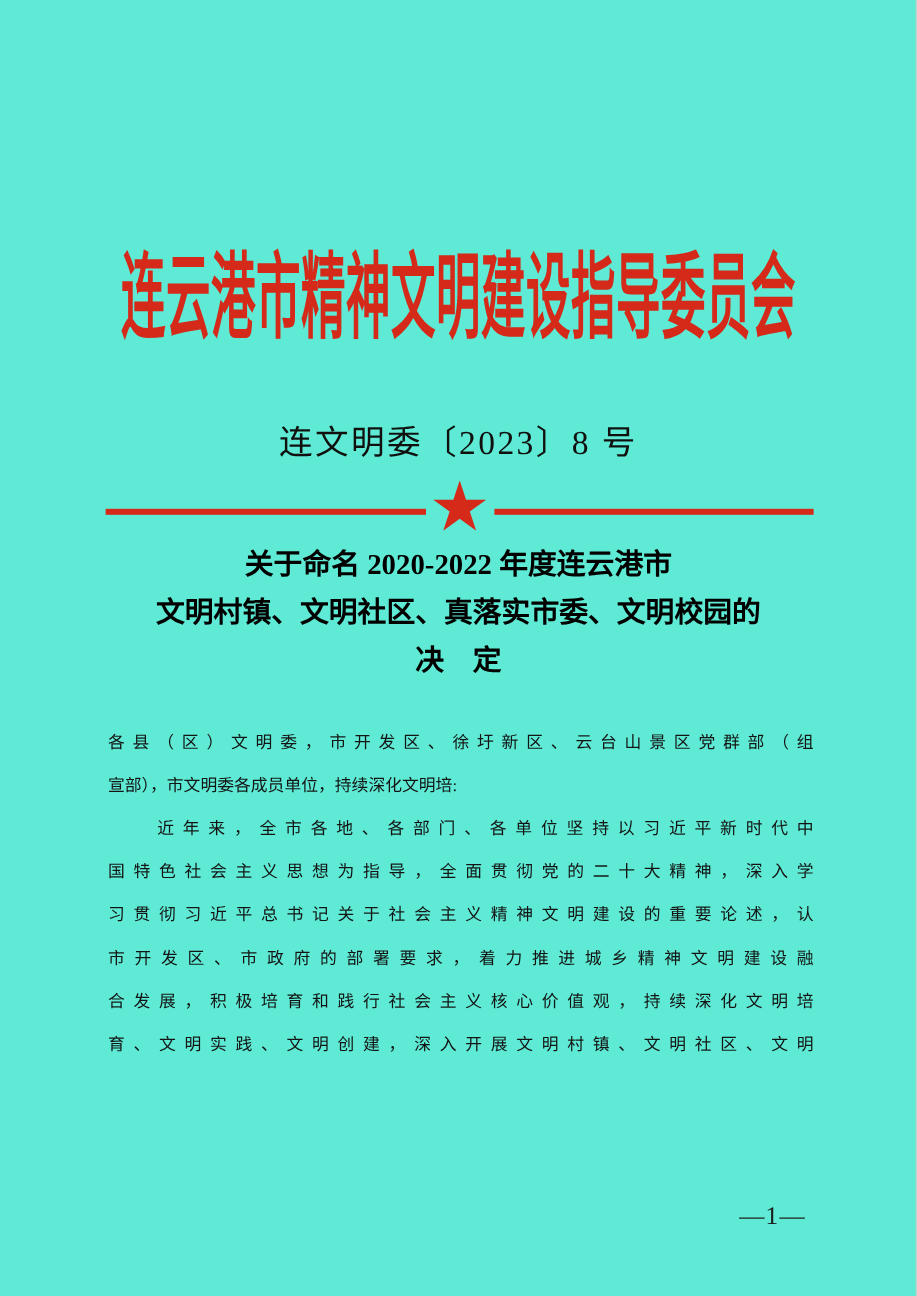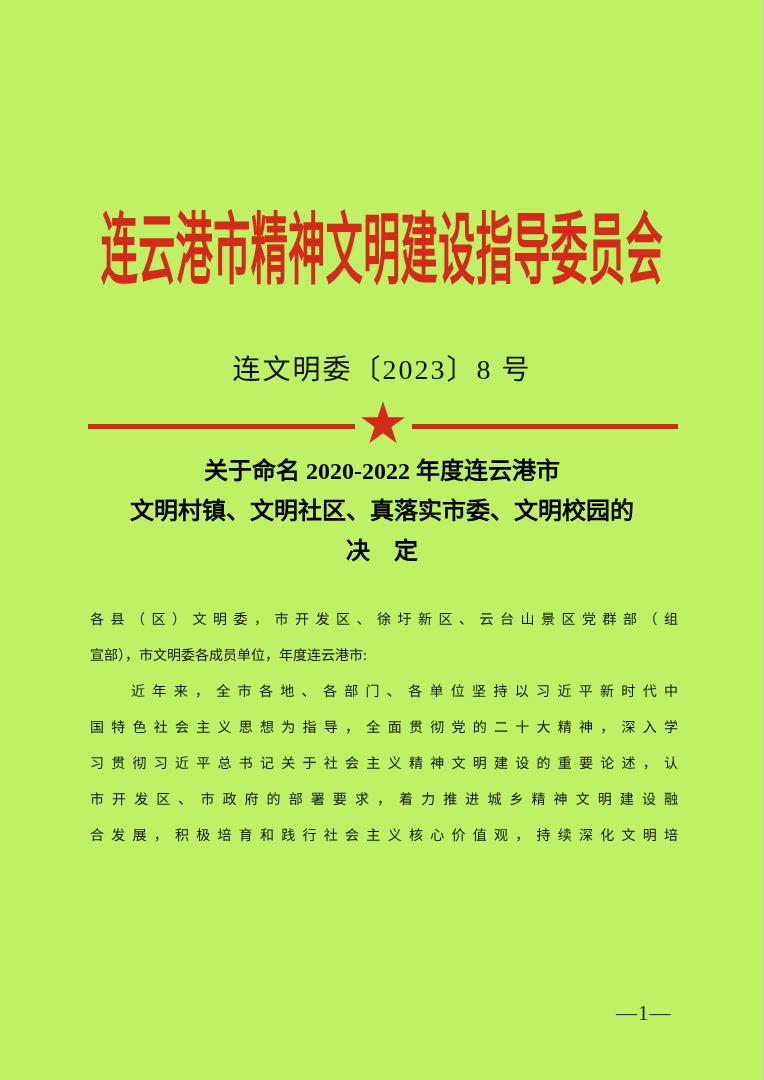--- a/index.html
+++ b/index.html
@@ -10,7 +10,7 @@
   .page{
     position:relative;
     width:764px;height:1080px;
-    background:#bef264;
+    background:#5eead4;
     overflow:hidden;
     font-family:"Liberation Serif","DejaVu Serif",serif;
     color:var(--ink);

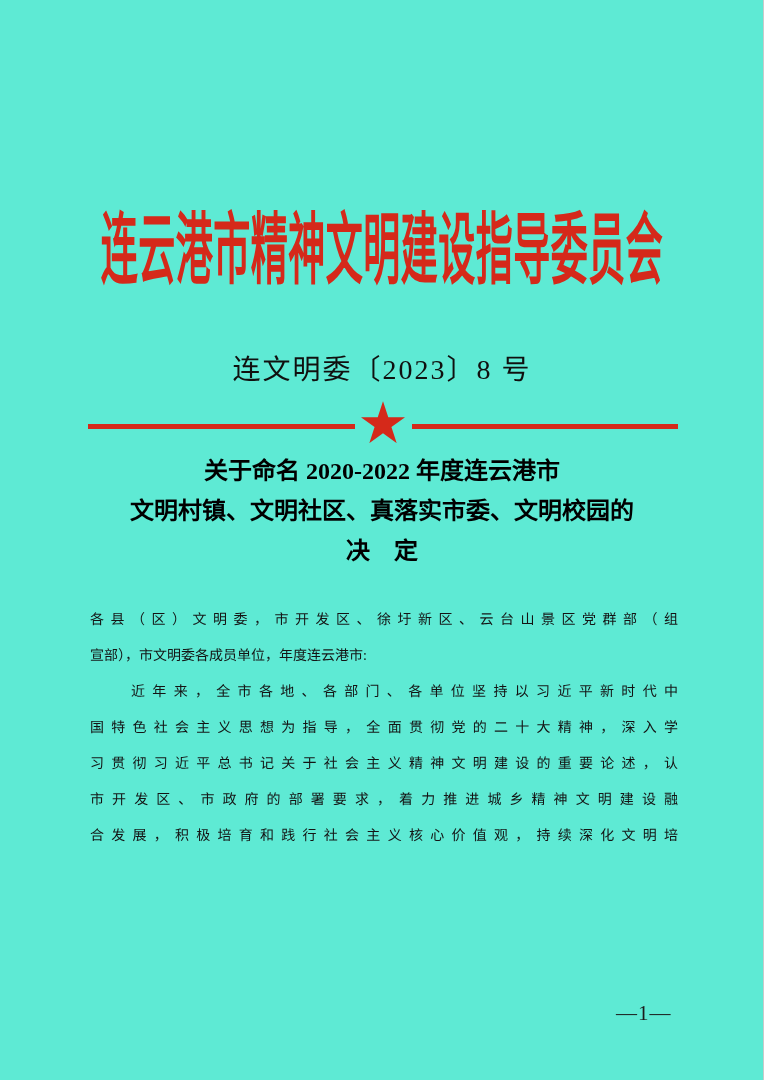--- a/index.html
+++ b/index.html
@@ -111,7 +111,7 @@
 
   <div class="body-text">
     <div class="line">各县（区）文明委，市开发区、徐圩新区、云台山景区党群部（组</div>
-    <div class="line para-end">宣部），市文明委各成员单位，年度连云港市:</div>
+    <div class="line para-end">宣部），市文明委各成员单位，持续深化文明培:</div>
     <div class="line indent">近年来，全市各地、各部门、各单位坚持以习近平新时代中</div>
     <div class="line">国特色社会主义思想为指导，全面贯彻党的二十大精神，深入学</div>
     <div class="line">习贯彻习近平总书记关于社会主义精神文明建设的重要论述，认</div>

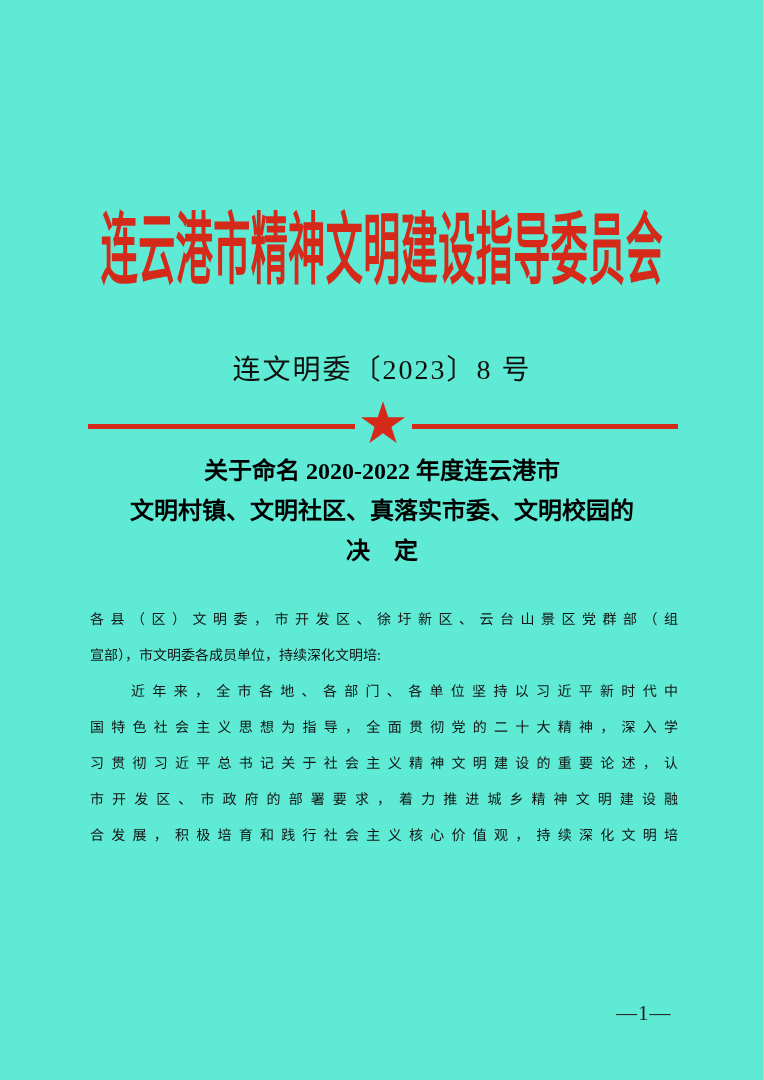--- a/index.html
+++ b/index.html
@@ -117,6 +117,7 @@
     <div class="line">习贯彻习近平总书记关于社会主义精神文明建设的重要论述，认</div>
     <div class="line">市开发区、市政府的部署要求，着力推进城乡精神文明建设融</div>
     <div class="line">合发展，积极培育和践行社会主义核心价值观，持续深化文明培</div>
+    <div class="line">育、文明实践、文明创建，深入开展文明村镇、文明社区、文明</div>
   </div>
 
   <div class="pagenum">—1—</div>

